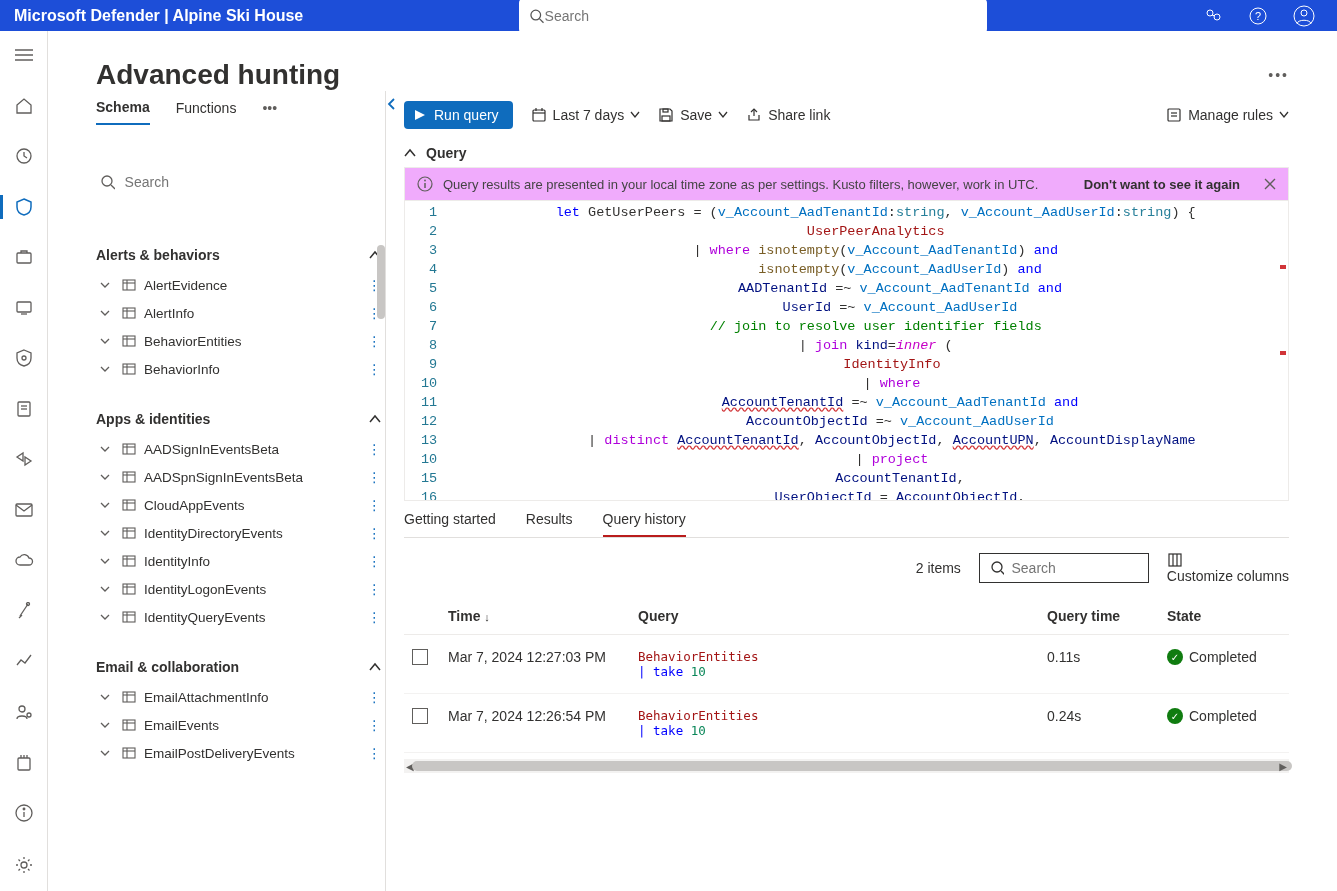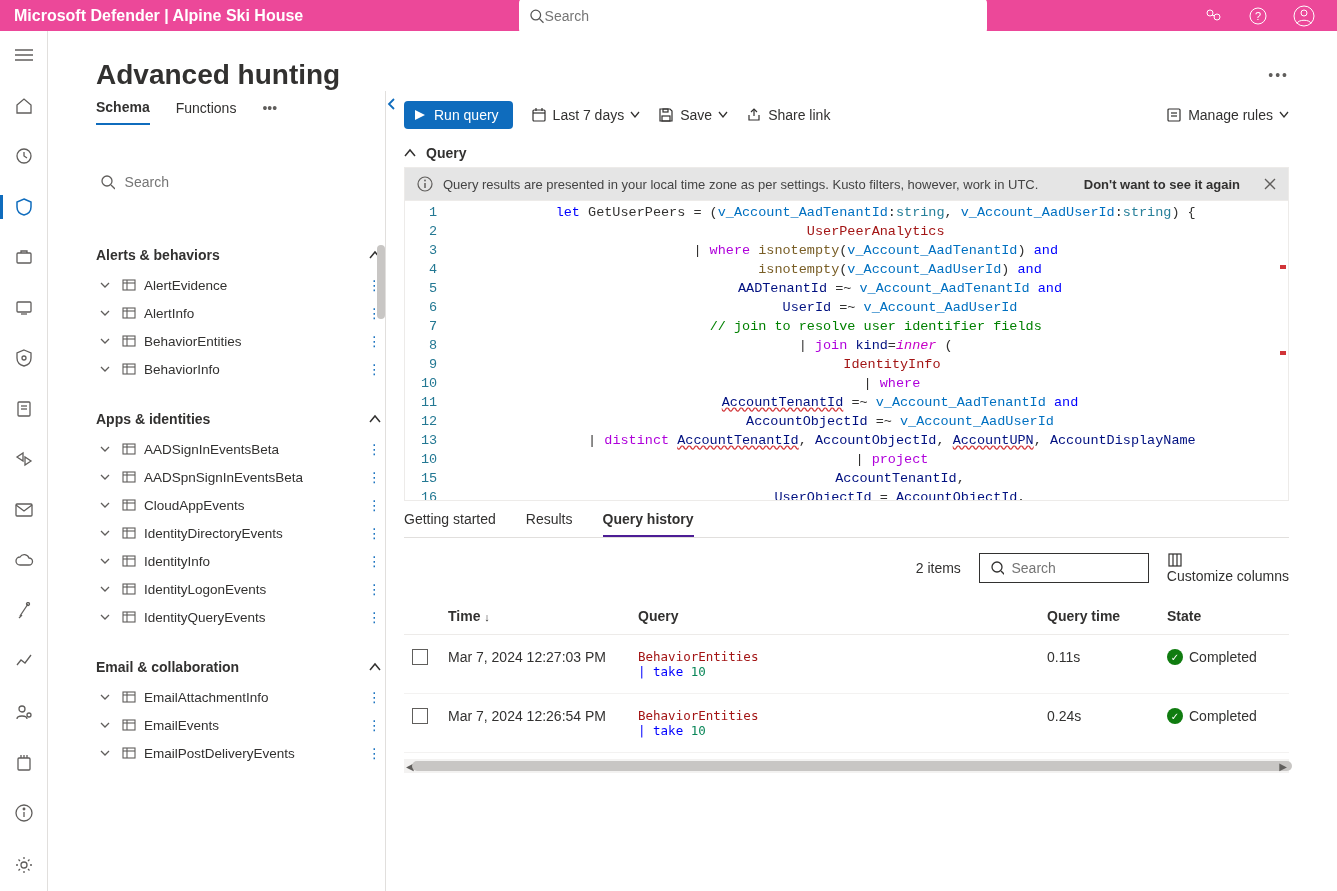--- a/index.html
+++ b/index.html
@@ -7,7 +7,7 @@
   .app { display: flex; flex-direction: column; height: 891px; width: 1337px; }
 
   
-  .top-header { height: 31px; background: #ec4899; color: #fff; display: flex; align-items: center; padding: 0 14px; flex-shrink: 0; }
+  .top-header { height: 31px; background: #1d4ed8; color: #fff; display: flex; align-items: center; padding: 0 14px; flex-shrink: 0; }
   .top-header .brand { font-size: 16px; font-weight: 600; white-space: nowrap; }
   .top-header .search-wrap { margin-left: auto; margin-right: auto; }
   .top-header .search-box { width: 468px; height: 34px; background: #fff; border-radius: 4px; display: flex; align-items: center; padding: 0 10px; color: #555; }

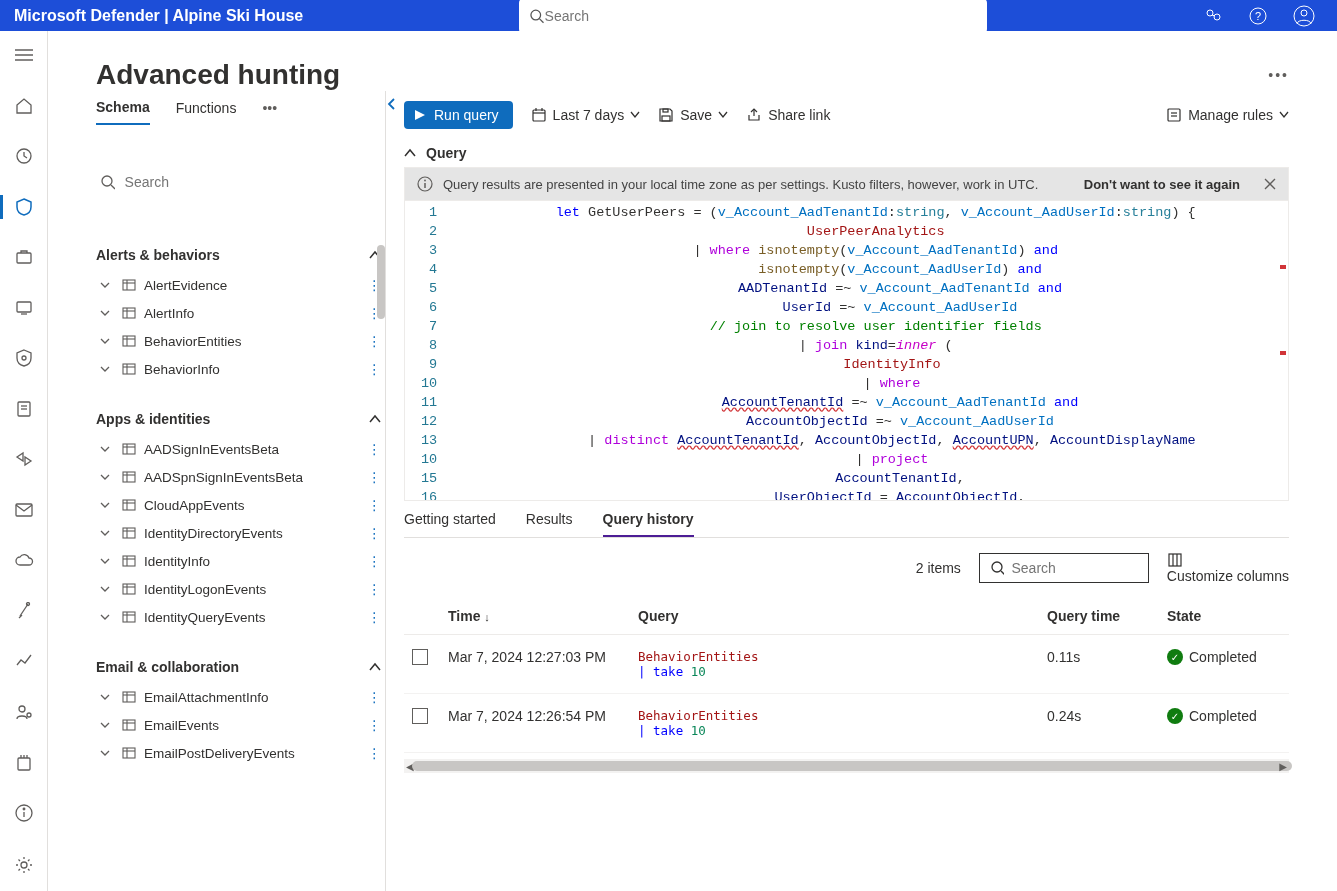--- a/index.html
+++ b/index.html
@@ -64,7 +64,7 @@
   .toolbar .tbitem { display:flex; align-items:center; gap:6px; color:#323130; font-size:14px;}
   .toolbar .spacer { margin-left:auto; }
   .query-header { display:flex; align-items:center; gap:10px; padding:6px 0; font-weight:600; }
-  .banner { background:#e5e5e5; border:1px solid #edebe9; padding:8px 12px; display:flex; align-items:center; gap:10px; font-size:13px; color:#444; }
+  .banner { background:#f0abfc; border:1px solid #edebe9; padding:8px 12px; display:flex; align-items:center; gap:10px; font-size:13px; color:#444; }
   .banner .dismiss-text { margin-left:auto; font-weight:600; color:#323130; }
   .banner .close { margin-left:14px; color:#605e5c; }
 

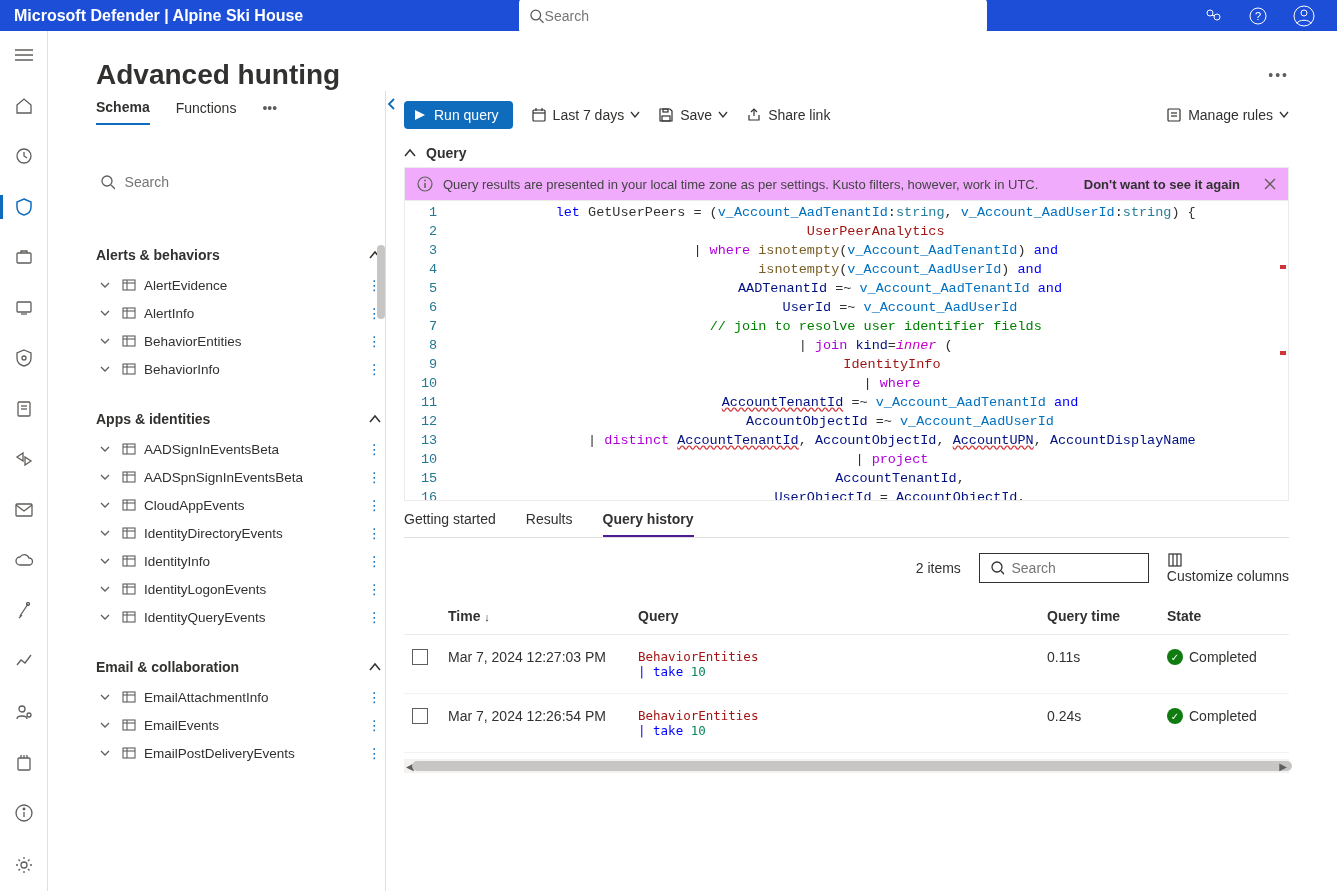--- a/index.html
+++ b/index.html
@@ -85,7 +85,7 @@
 
   .result-tabs { display:flex; gap:30px; padding:10px 0 0 0; border-bottom:1px solid #e1dfdd; }
   .result-tabs .rt { padding-bottom:8px; font-size:14px; }
-  .result-tabs .rt.active { border-bottom:2px solid #4c1d95; font-weight:700; }
+  .result-tabs .rt.active { border-bottom:2px solid #b91c1c; font-weight:400; }
 
   .results-toolbar { display:flex; align-items:center; gap:18px; padding:14px 0; }
   .results-toolbar .items-label { margin-left:auto; color:#323130; }

